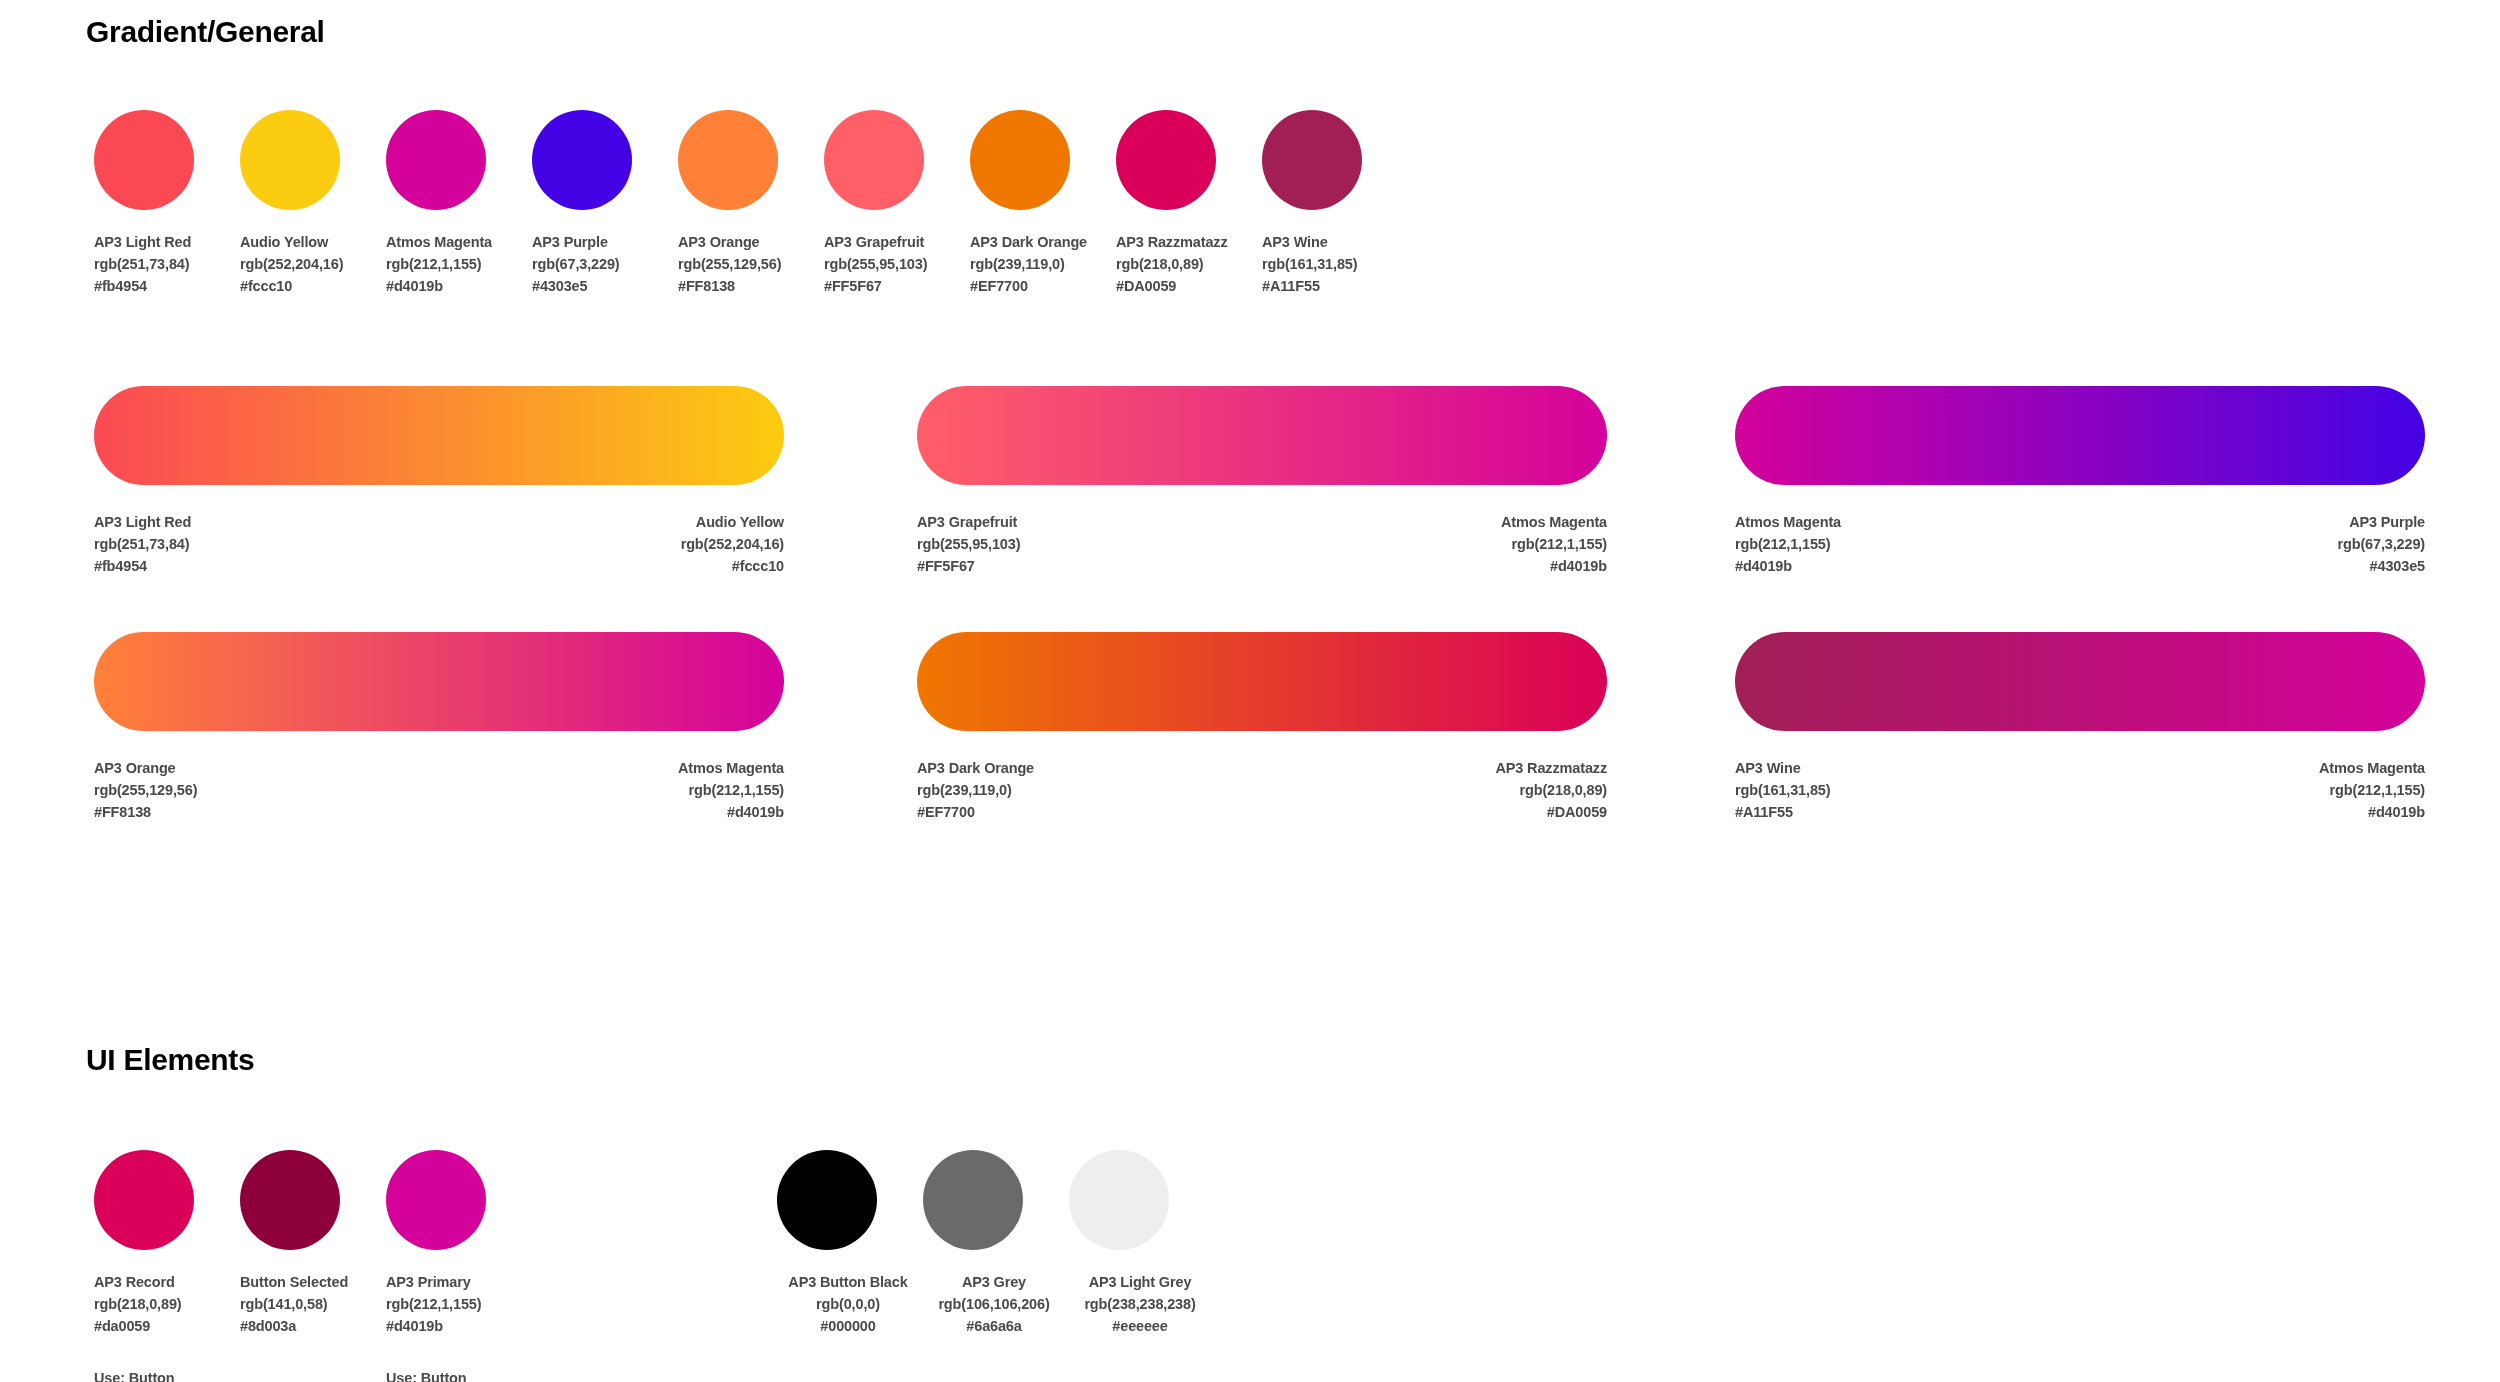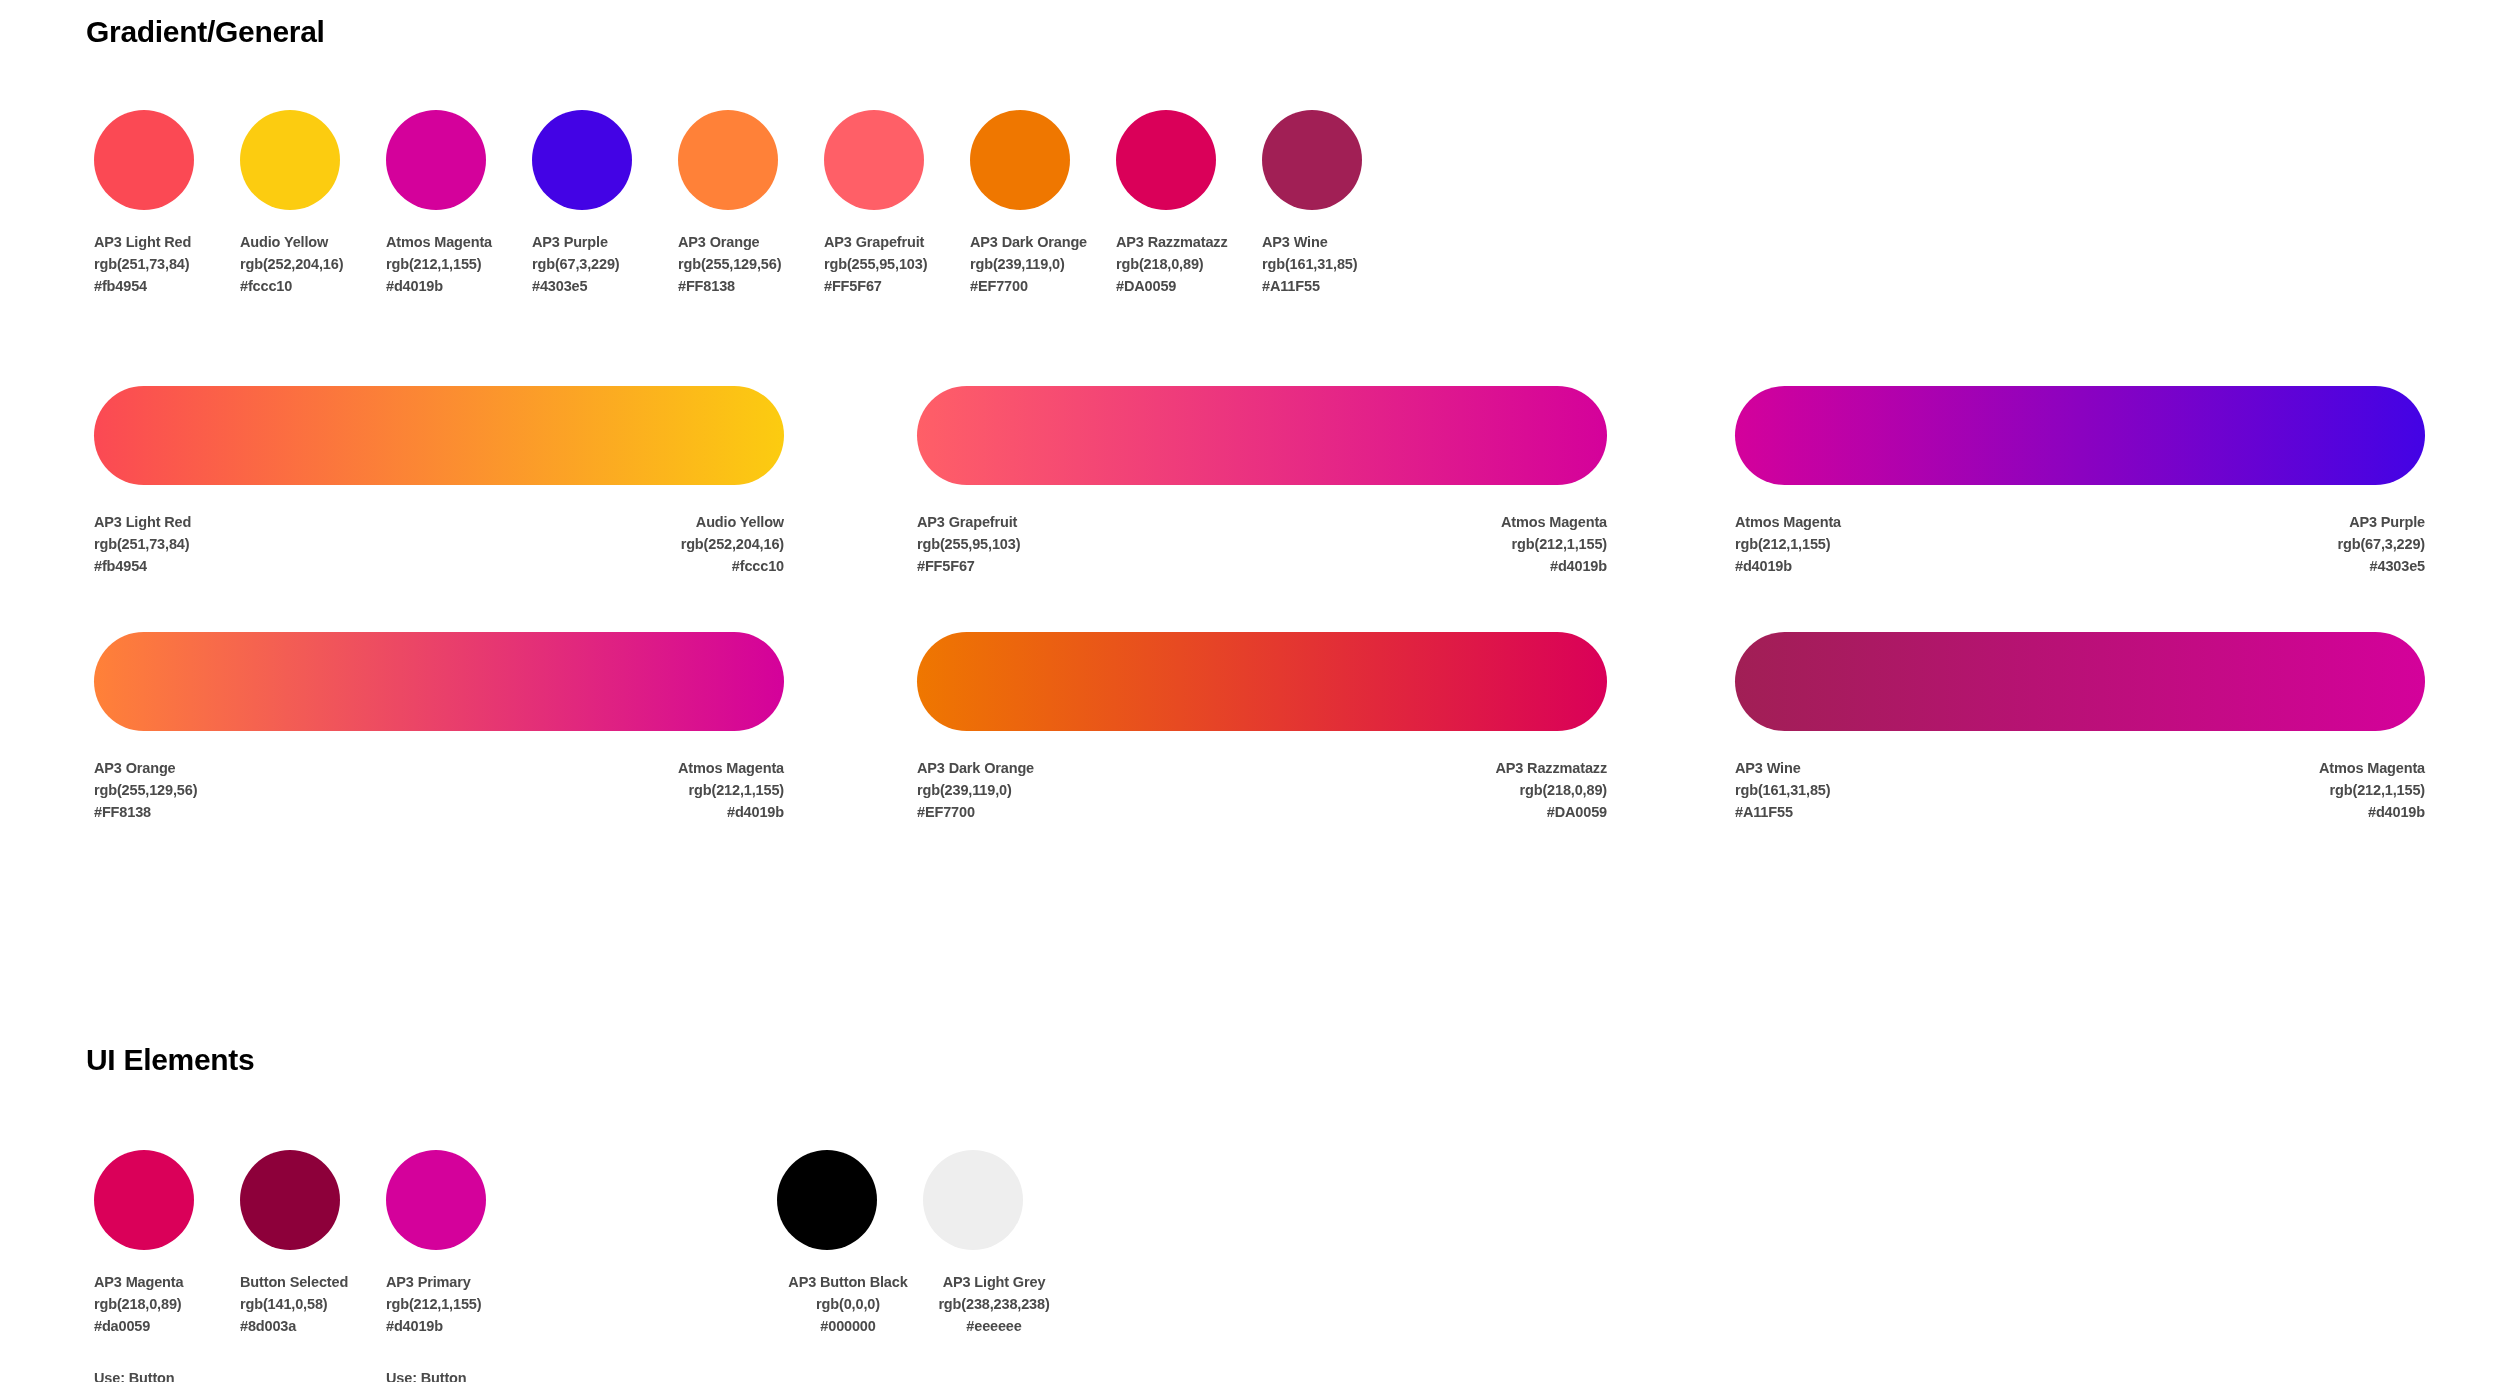--- a/index.html
+++ b/index.html
@@ -201,7 +201,7 @@
       <div class="swatch">
         <span class="dot" style="background: rgb(218, 0, 89);"></span>
         <div class="meta">
-          <div class="nm">AP3 Magenta</div>
+          <div class="nm">AP3 Record</div>
           <div class="rgb">rgb(218,0,89)</div>
           <div class="hex">#da0059</div>
           <div class="use">Use: Button</div>

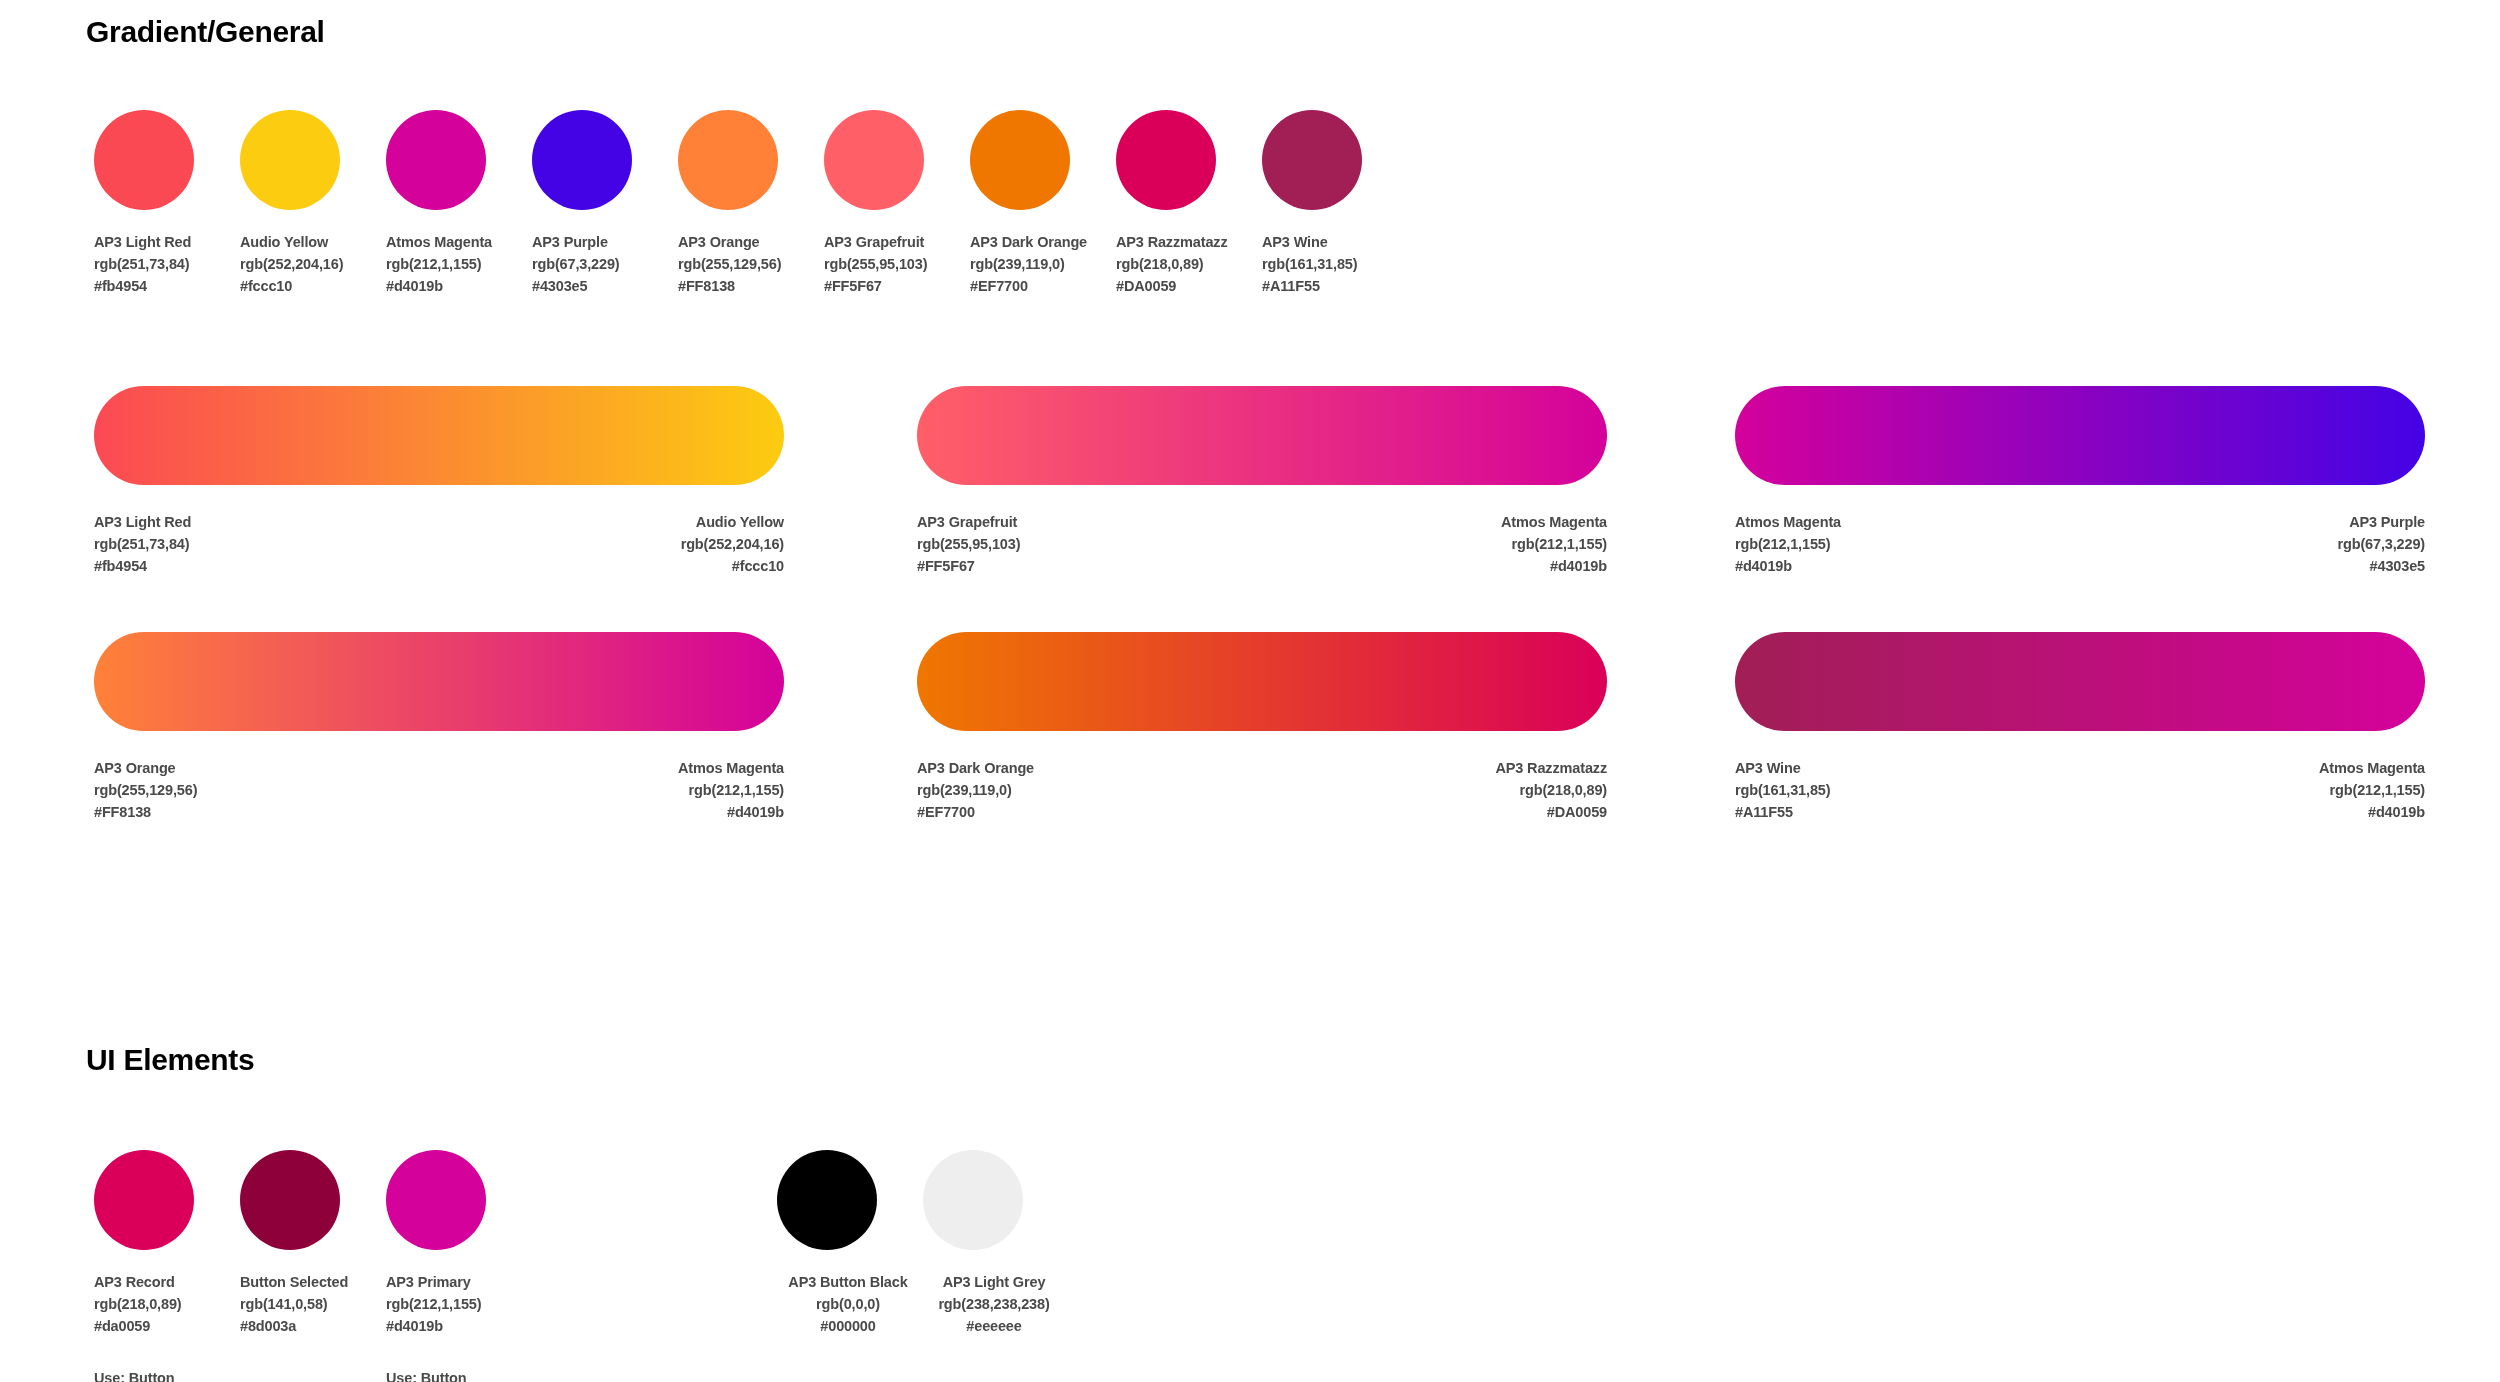--- a/index.html
+++ b/index.html
@@ -238,6 +238,15 @@
         </div>
       </div>
       <div class="swatch">
+        <span class="dot" style="background: rgb(106, 106, 106);"></span>
+        <div class="meta">
+          <div class="nm">AP3 Grey</div>
+          <div class="rgb">rgb(106,106,206)</div>
+          <div class="hex">#6a6a6a</div>
+          <div class="use empty"></div>
+        </div>
+      </div>
+      <div class="swatch">
         <span class="dot" style="background: rgb(238, 238, 238);"></span>
         <div class="meta">
           <div class="nm">AP3 Light Grey</div>

